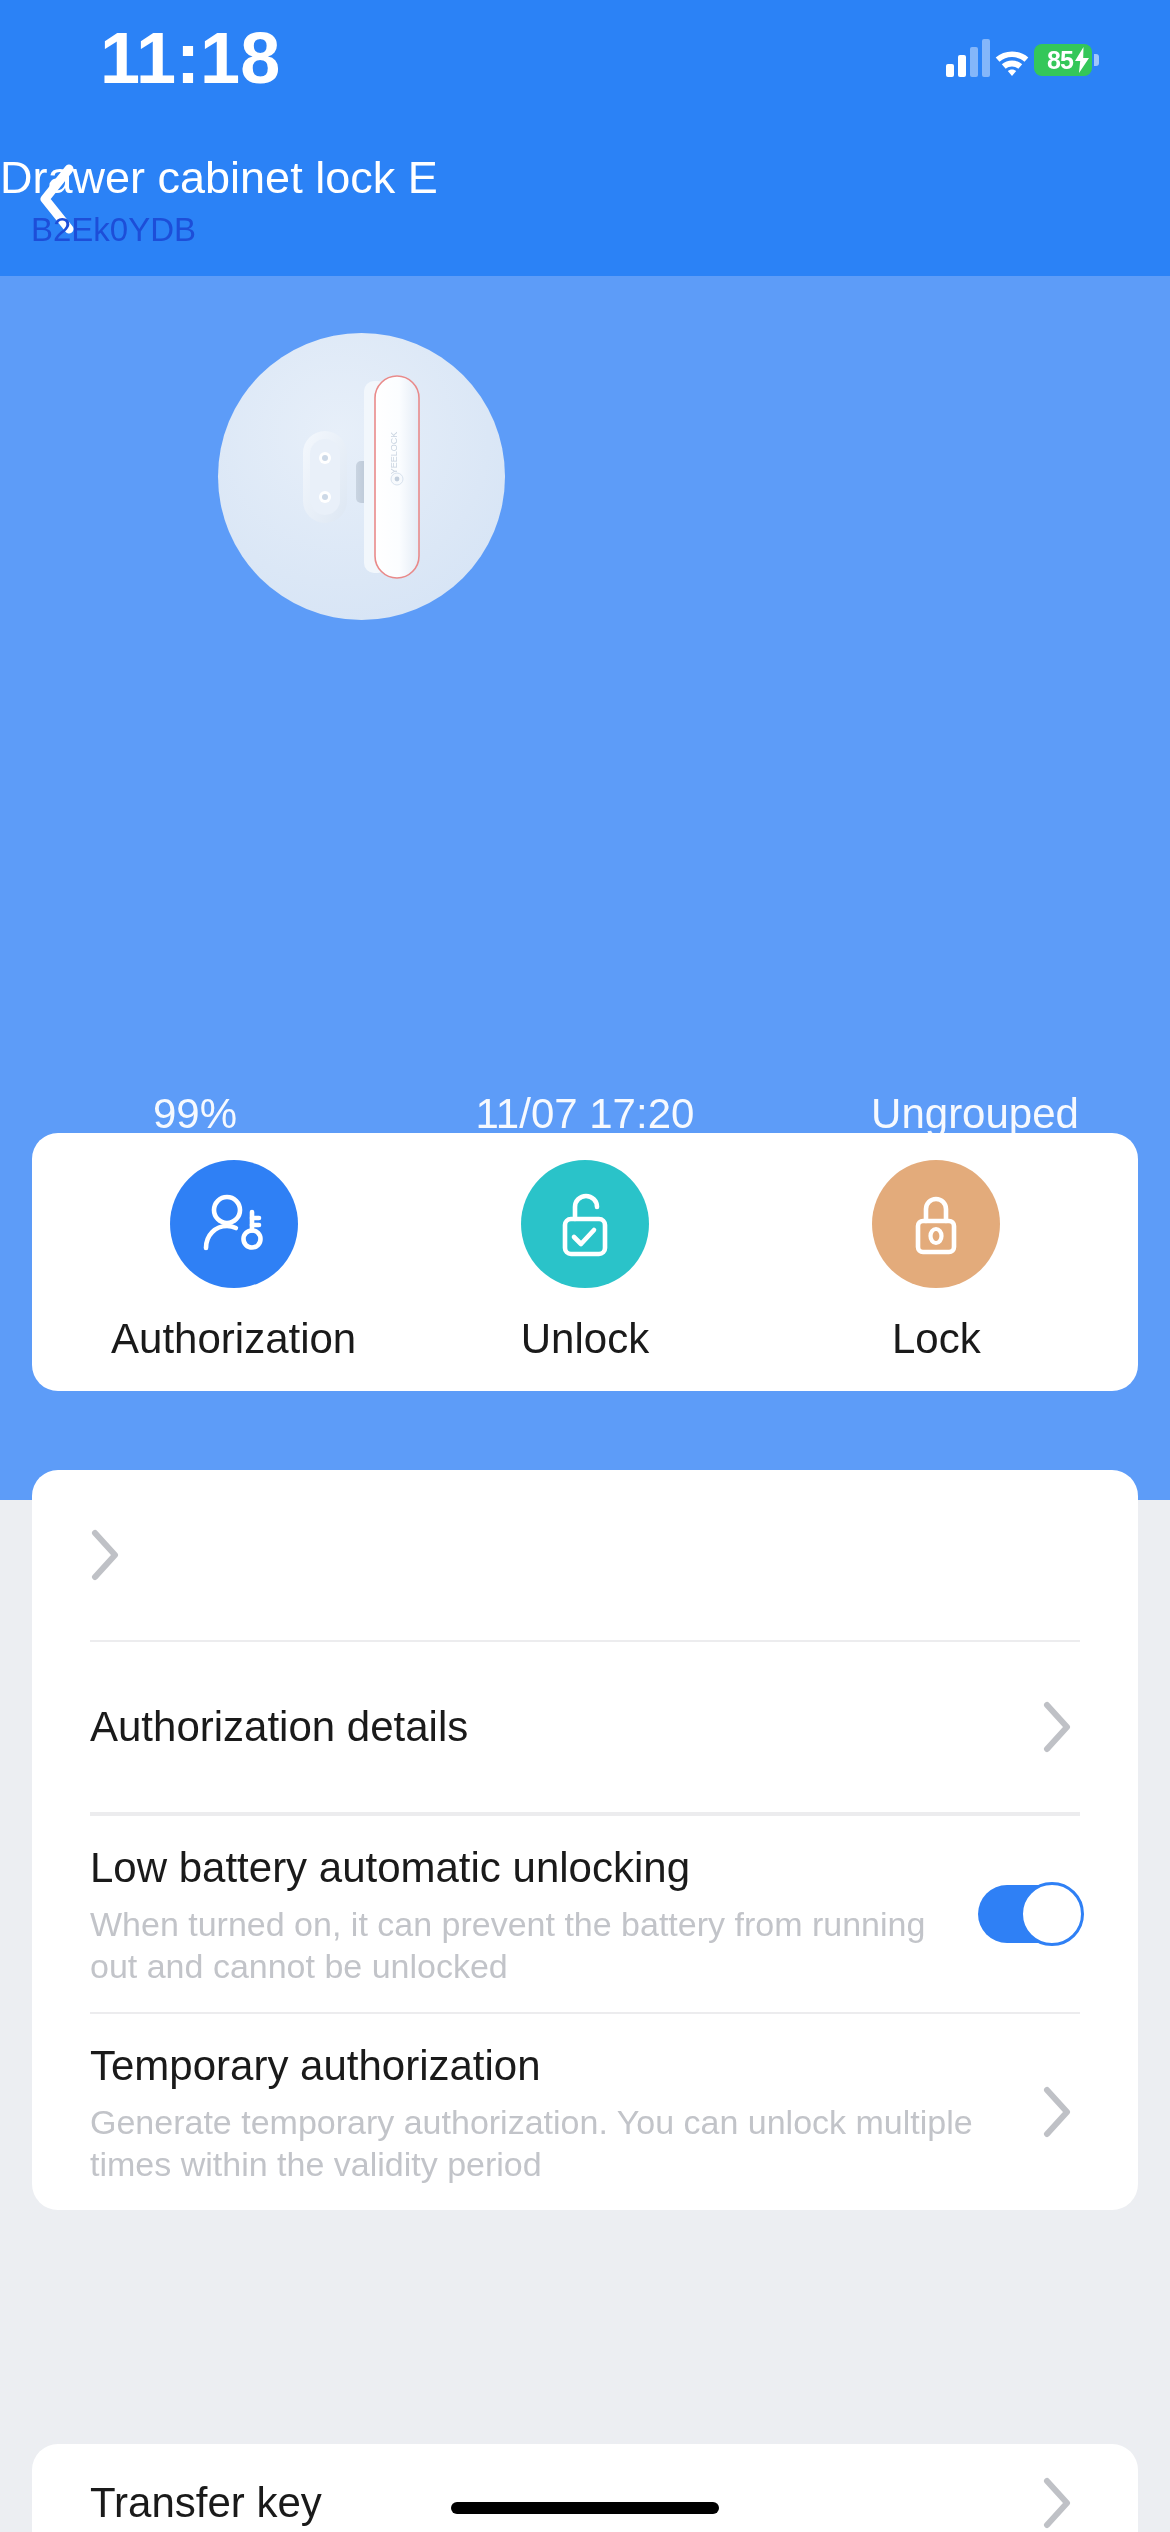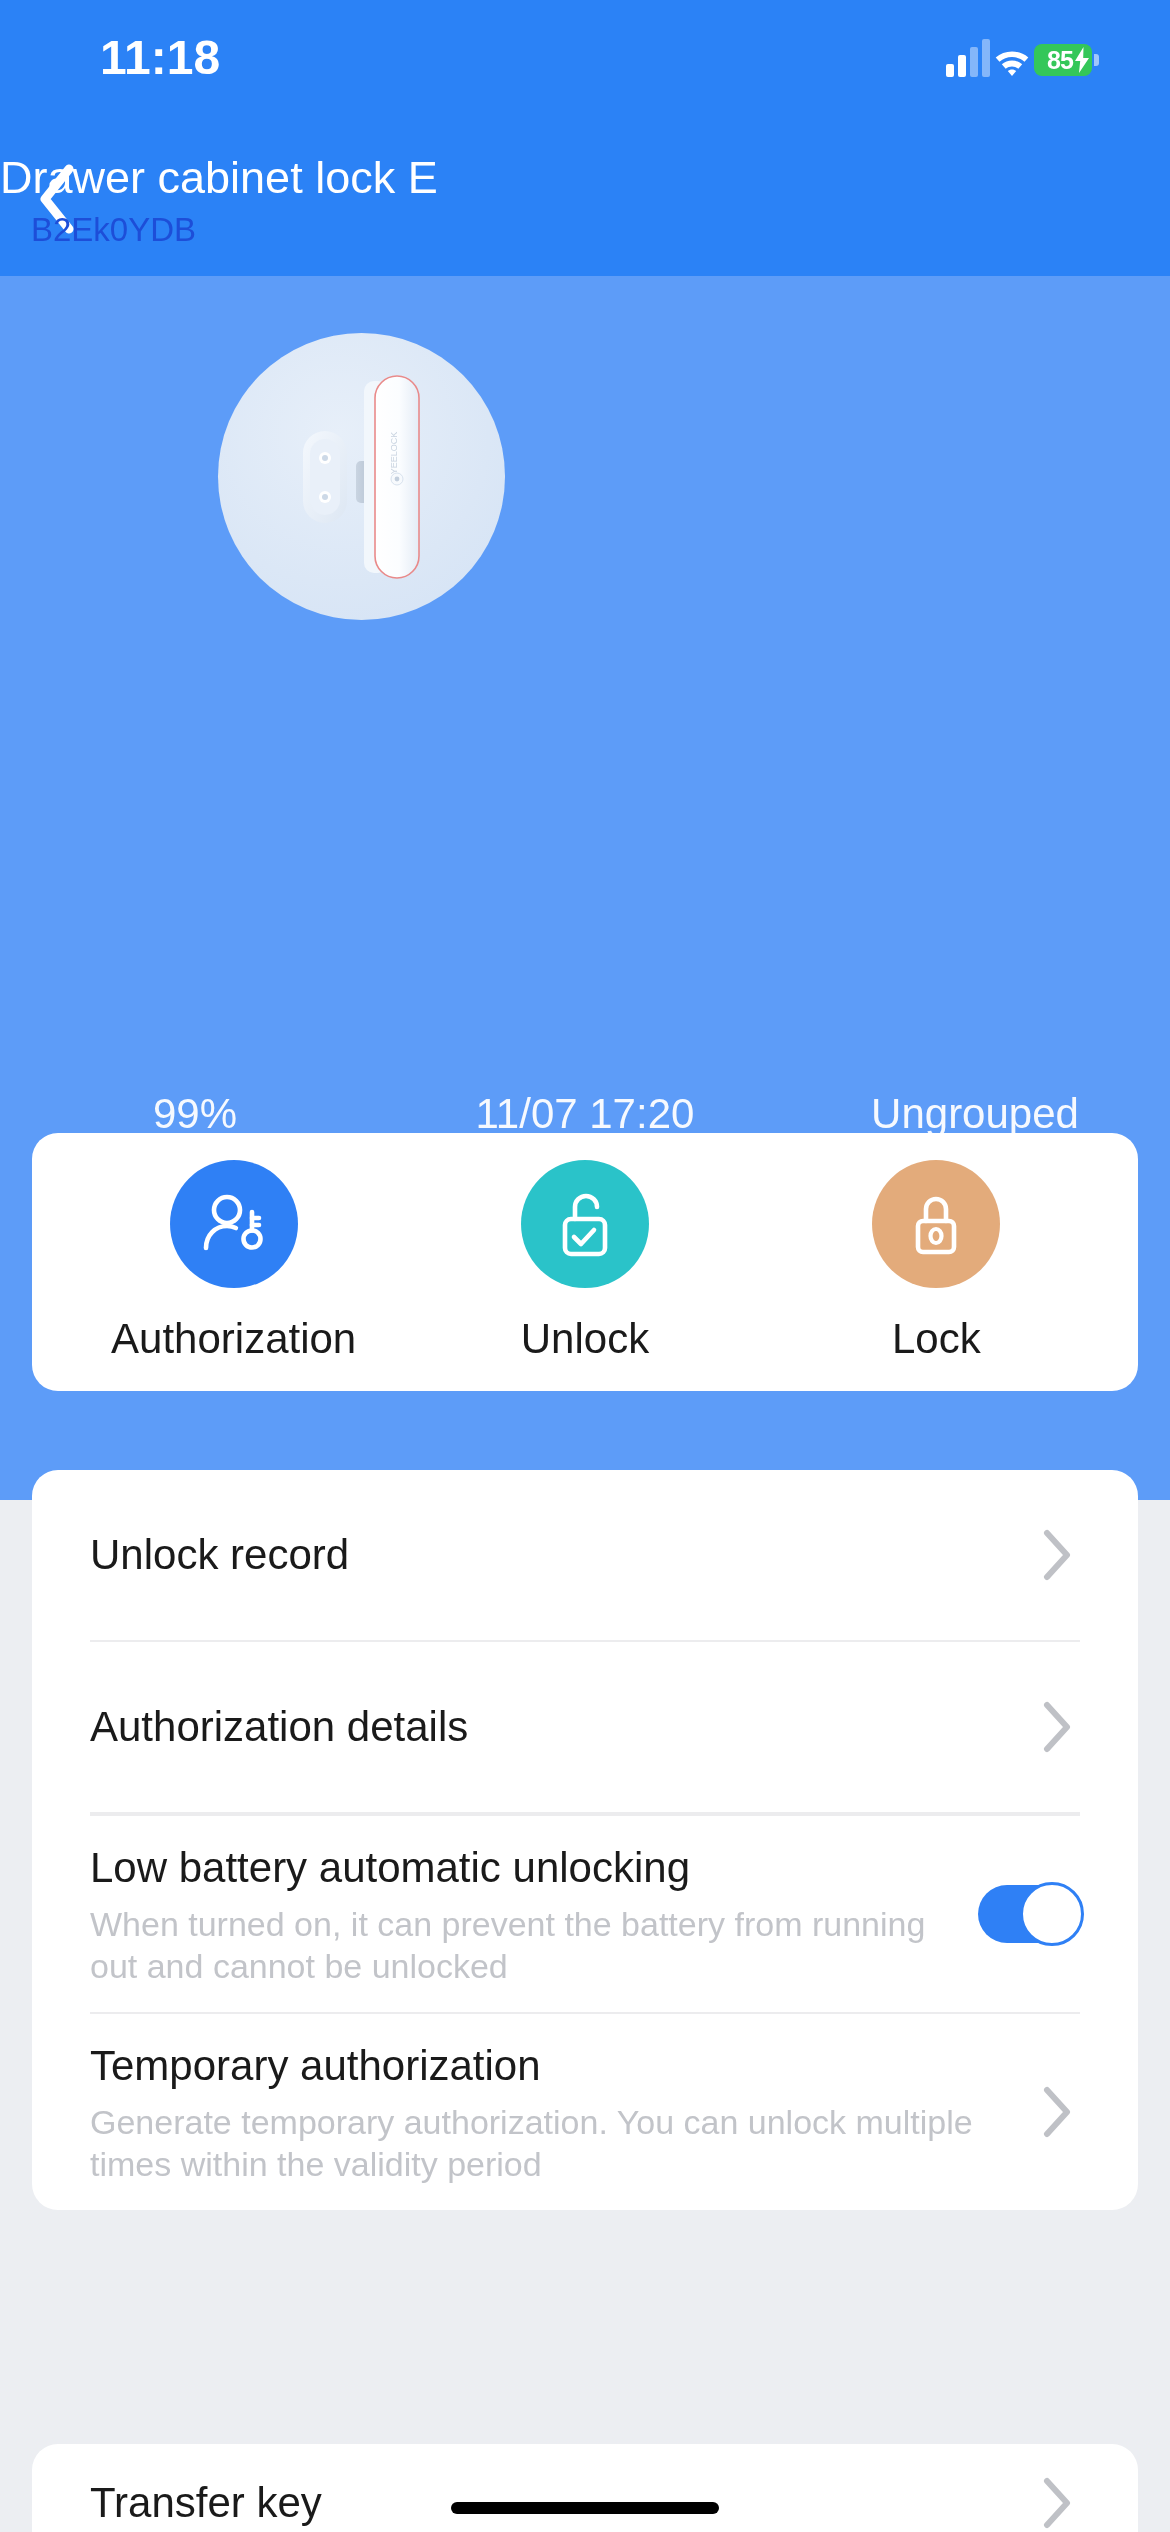--- a/index.html
+++ b/index.html
@@ -47,7 +47,7 @@
   }
   .status-time {
     color: #ffffff;
-    font-size: 48px;
+    font-size: 72px;
     font-weight: bold;
     letter-spacing: 0px;
     line-height: 1;

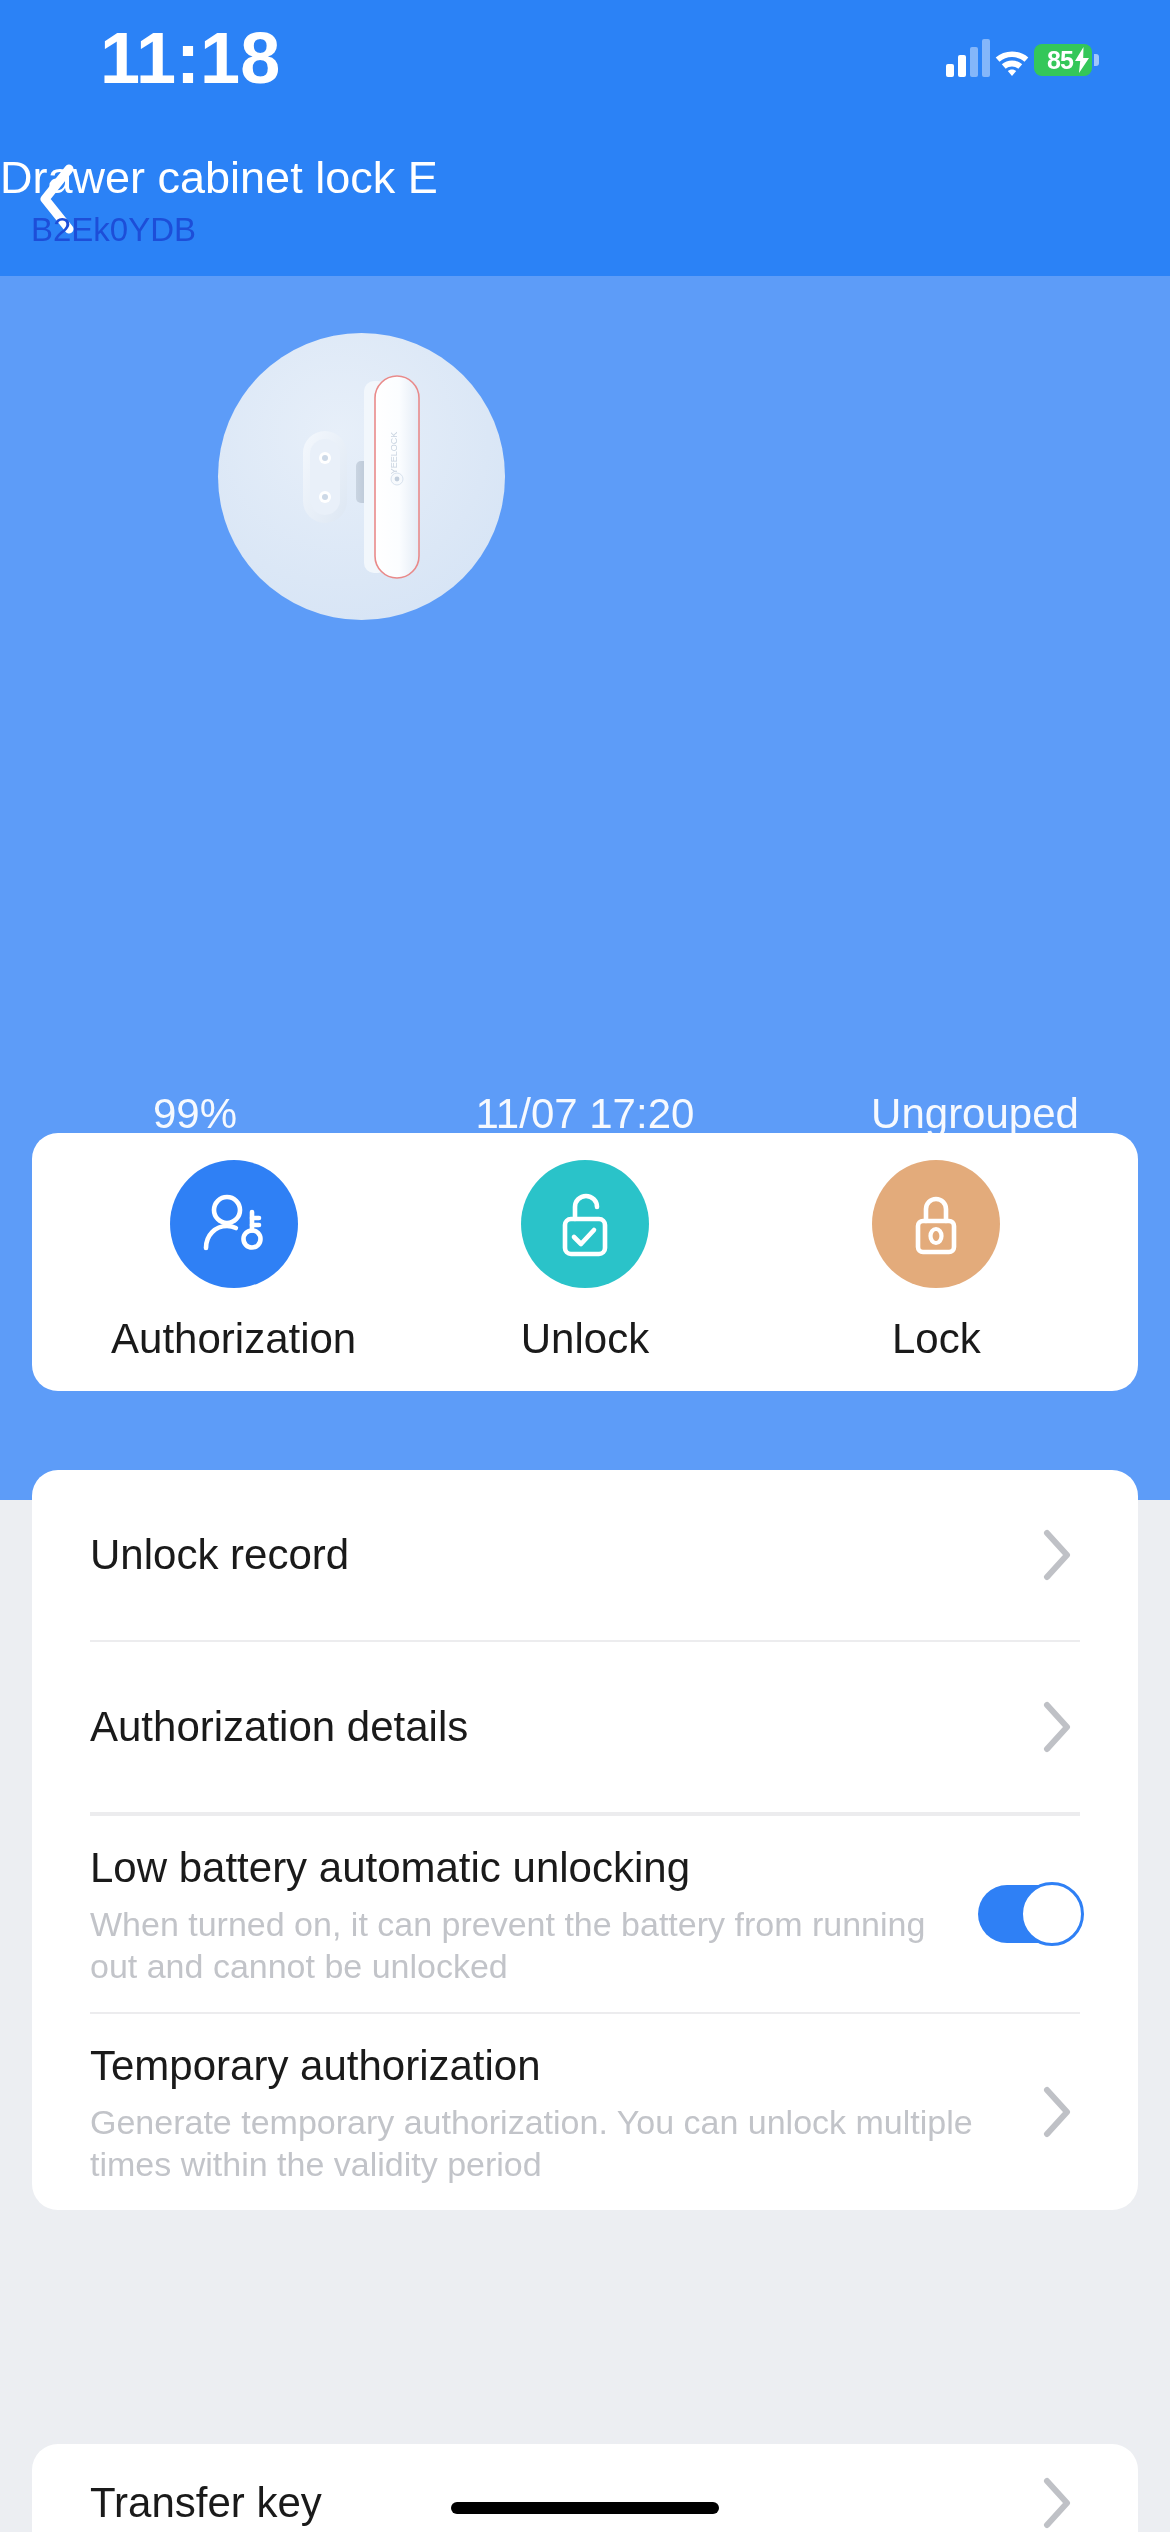--- a/index.html
+++ b/index.html
@@ -429,9 +429,6 @@
 
     <div class="row">
       <div class="row-inner" style="min-height:170px;">
-        <div class="row-texts">
-          <div class="row-title">Unlock record</div>
-        </div>
         <svg class="chevron-right" viewBox="0 0 30 52" xmlns="http://www.w3.org/2000/svg">
           <path d="M5 4 L25 26 L5 48" fill="none" stroke="#bfc1c6" stroke-width="6" stroke-linecap="round" stroke-linejoin="round"></path>
         </svg>

